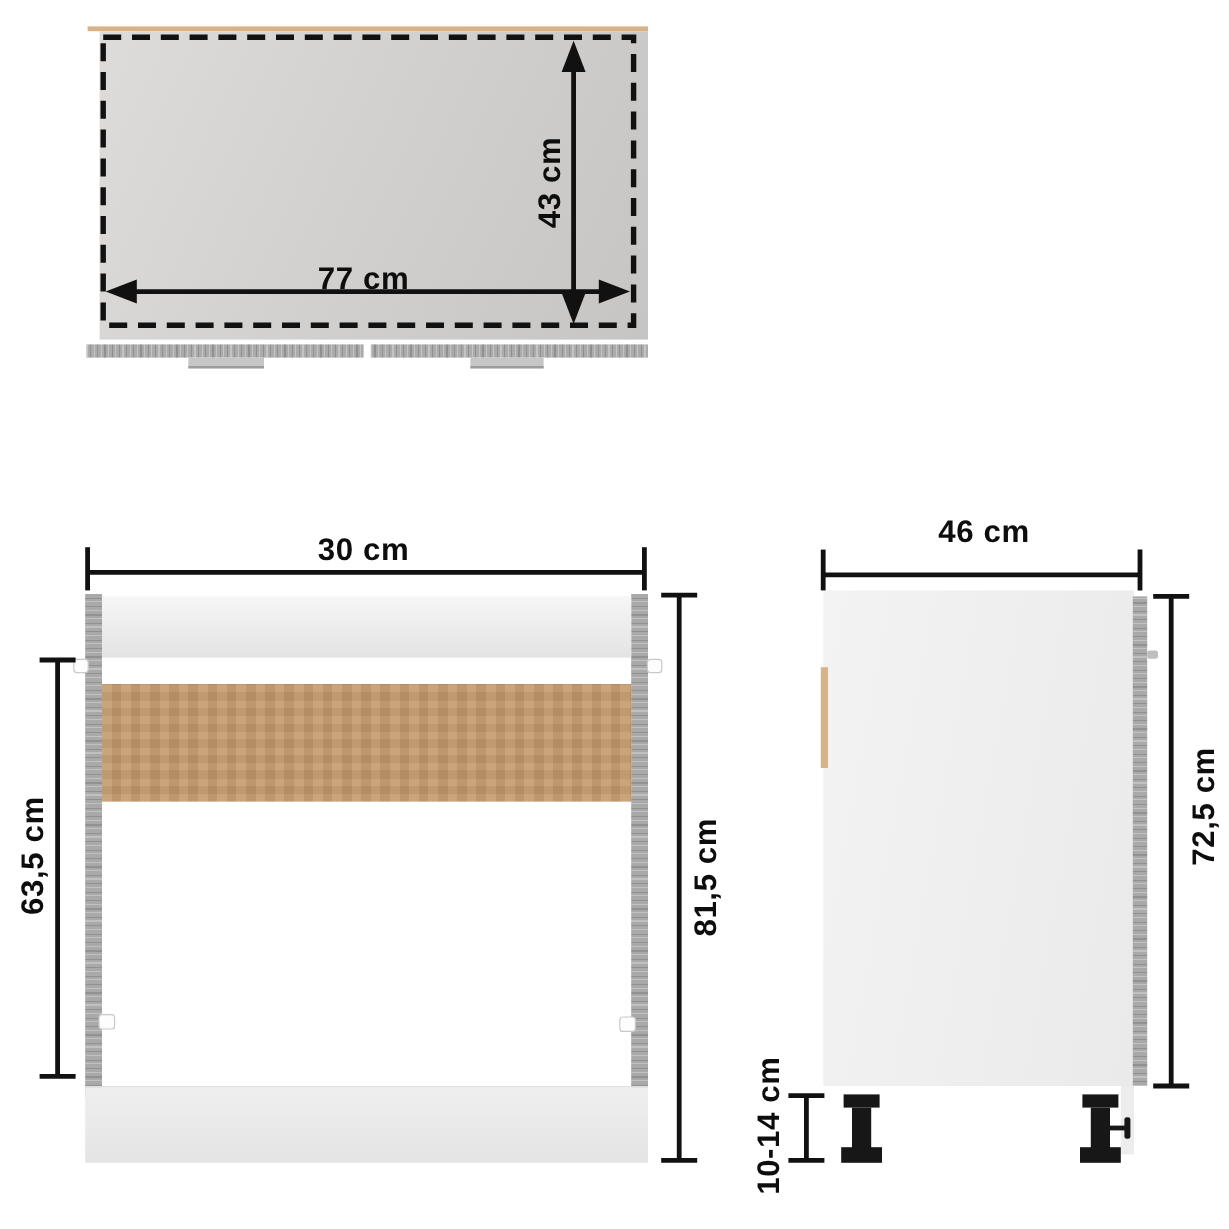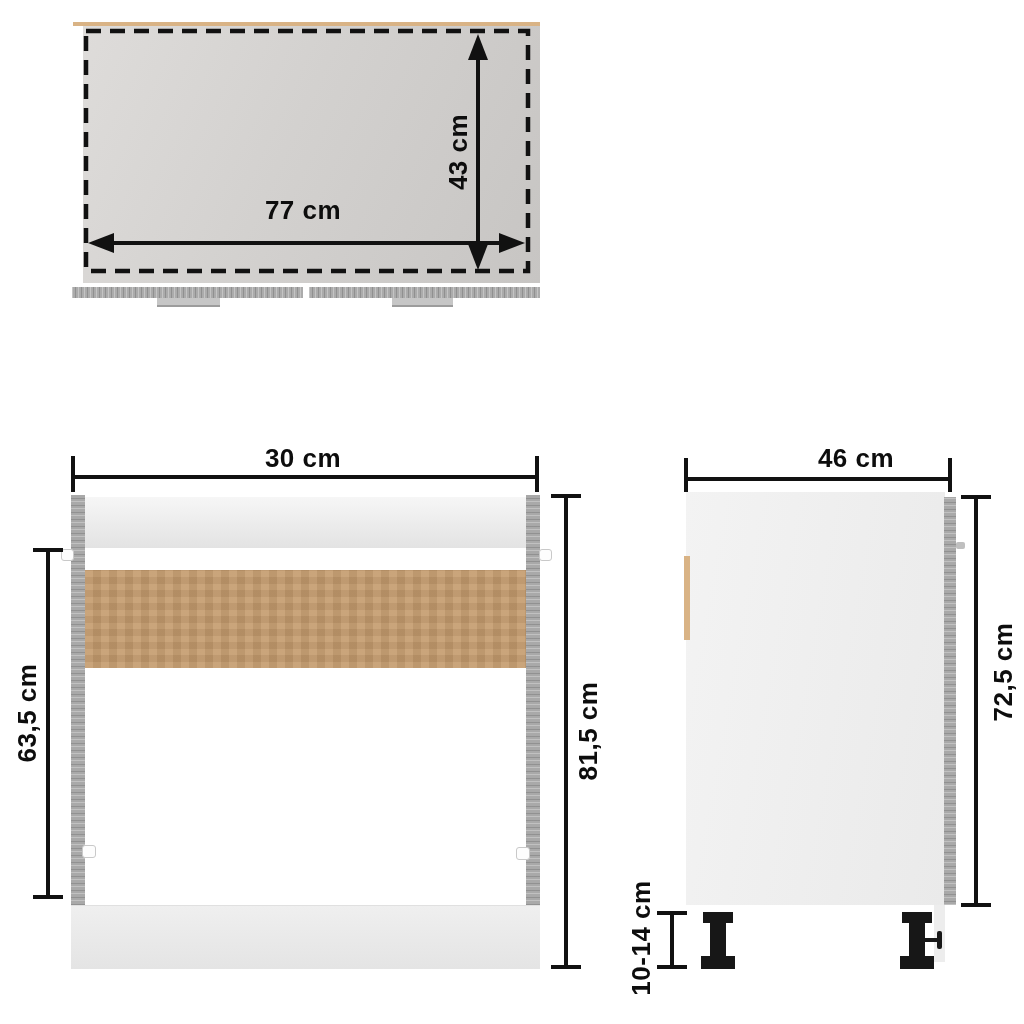--- a/index.html
+++ b/index.html
@@ -108,7 +108,7 @@
     </g>
   </svg>
 
-  <div class="dim-label" style="left:303px;top:210px;">77 cm</div>
+  <div class="dim-label" style="left:303px;top:232px;">77 cm</div>
   <div class="dim-label rot" style="left:458px;top:152px;">43 cm</div>
 
   <div class="dim-label" style="left:303px;top:458px;">30 cm</div>

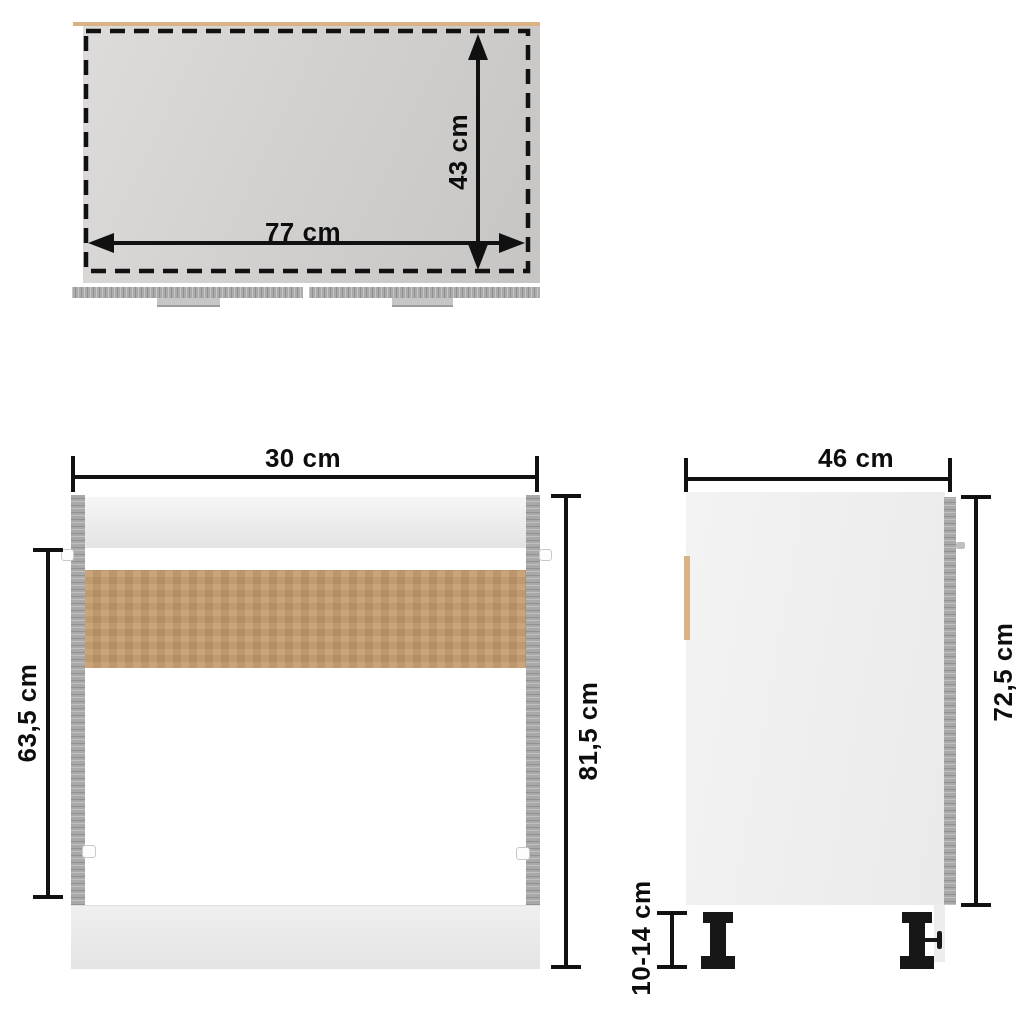--- a/index.html
+++ b/index.html
@@ -115,7 +115,7 @@
   <div class="dim-label rot" style="left:27px;top:713px;">63,5 cm</div>
   <div class="dim-label rot" style="left:588px;top:731px;">81,5 cm</div>
 
-  <div class="dim-label" style="left:820px;top:458px;margin-left:36px;">46 cm</div>
+  <div class="dim-label" style="left:820px;top:443px;">46 cm</div>
   <div class="dim-label rot" style="left:1003px;top:672px;">72,5 cm</div>
   <div class="dim-label rot" style="left:641px;top:938px;">10-14 cm</div>
 

